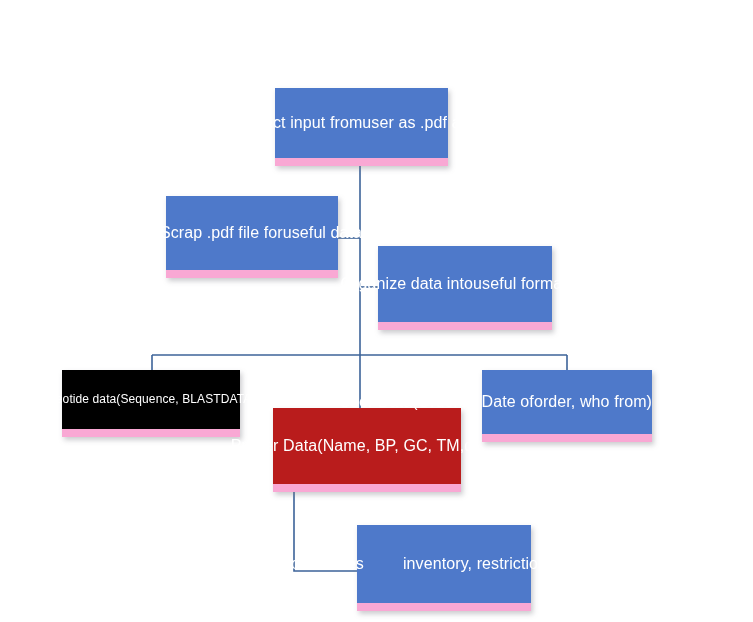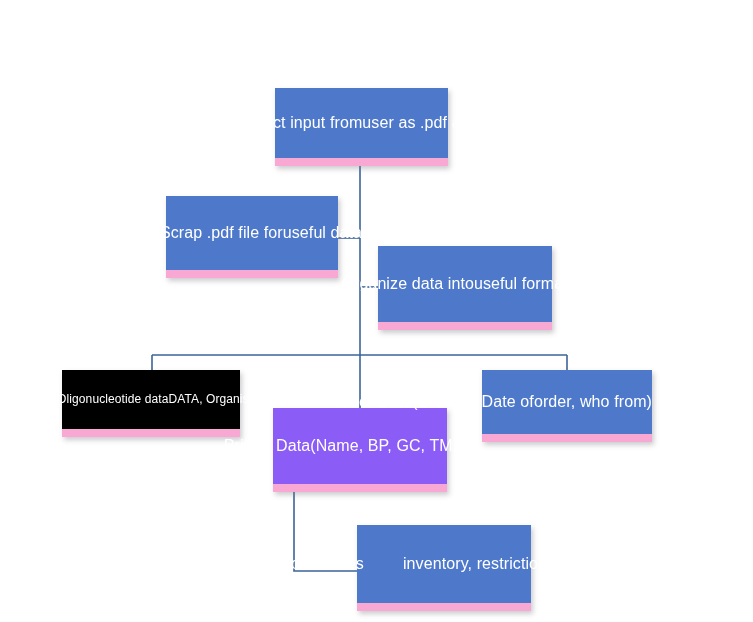--- a/index.html
+++ b/index.html
@@ -76,7 +76,7 @@
     </div>
     <div class="node" style="left: 378px; top: 246px; width: 174px; height: 84px; background: rgb(78, 121, 202); color: rgb(255, 255, 255); font-size: 16px;">
       <span class="line">Organize data into</span>
-      <span class="line">useful format .json</span>
+      <span class="line">useful format .user</span>
     </div>
     <div class="node" style="left: 62px; top: 370px; width: 178px; height: 67px; background: #000000; color: rgb(255, 255, 255); font-size: 12px;">
       <span class="line">Oligonucleotide data</span>

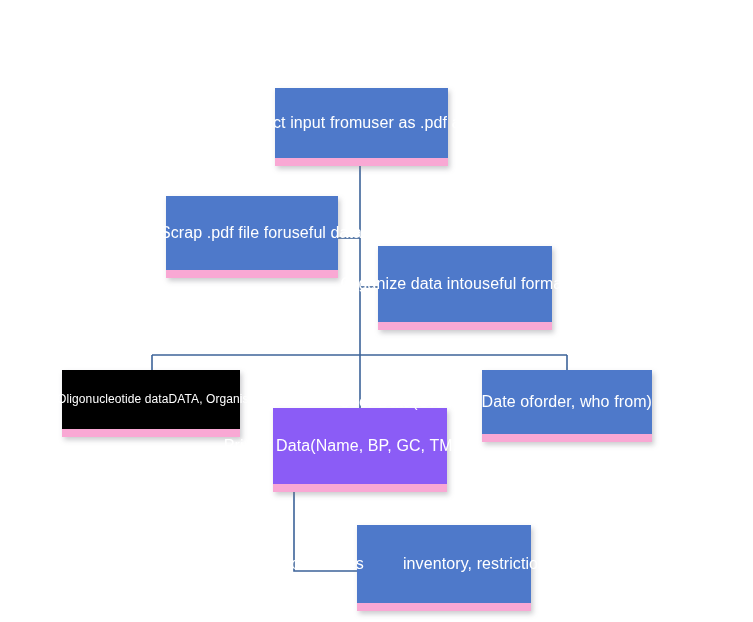--- a/index.html
+++ b/index.html
@@ -81,6 +81,7 @@
     <div class="node" style="left: 62px; top: 370px; width: 178px; height: 67px; background: #000000; color: rgb(255, 255, 255); font-size: 12px;">
       <span class="line">Oligonucleotide data</span>
       <span class="spacer"></span>
+      <span class="line">(Sequence, BLAST</span>
       <span class="line">DATA, Organism)</span>
     </div>
     <div class="node" style="left: 273px; top: 408px; width: 174px; height: 84px; background: #8b5cf6; color: rgb(255, 255, 255); font-size: 16px;">

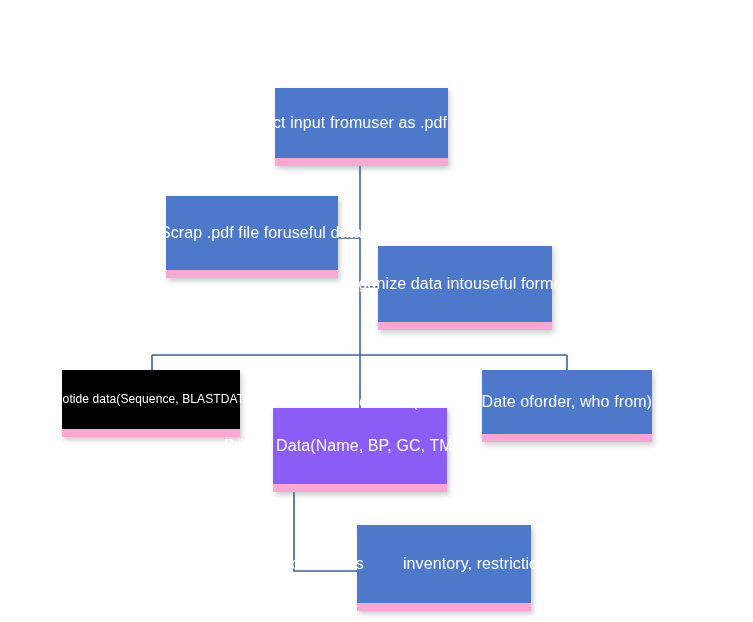--- a/index.html
+++ b/index.html
@@ -84,7 +84,7 @@
       <span class="line">(Sequence, BLAST</span>
       <span class="line">DATA, Organism)</span>
     </div>
-    <div class="node" style="left: 273px; top: 408px; width: 174px; height: 84px; background: #8b5cf6; color: rgb(255, 255, 255); font-size: 16px;">
+    <div class="node" style="left: 273px; top: 408px; width: 188px; height: 84px; background: #b91c1c; color: rgb(255, 255, 255); font-size: 16px;">
       <span class="line">Primer Data</span>
       <span class="spacer"></span>
       <span class="line">(Name, BP, GC, TM,</span>

